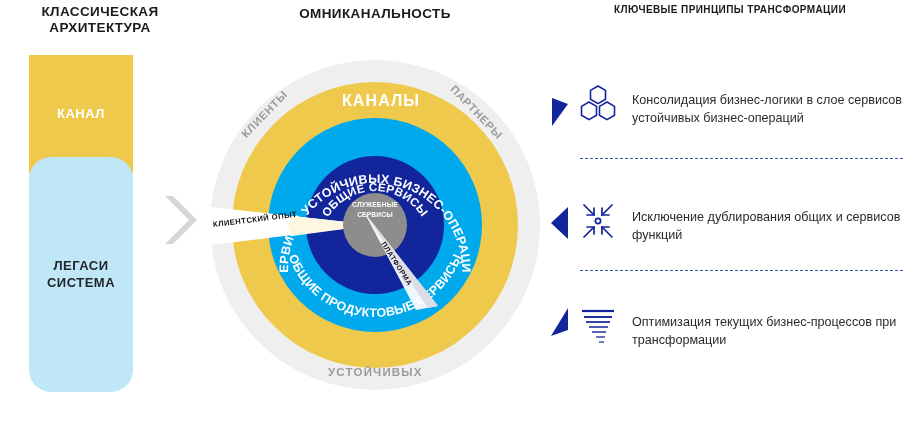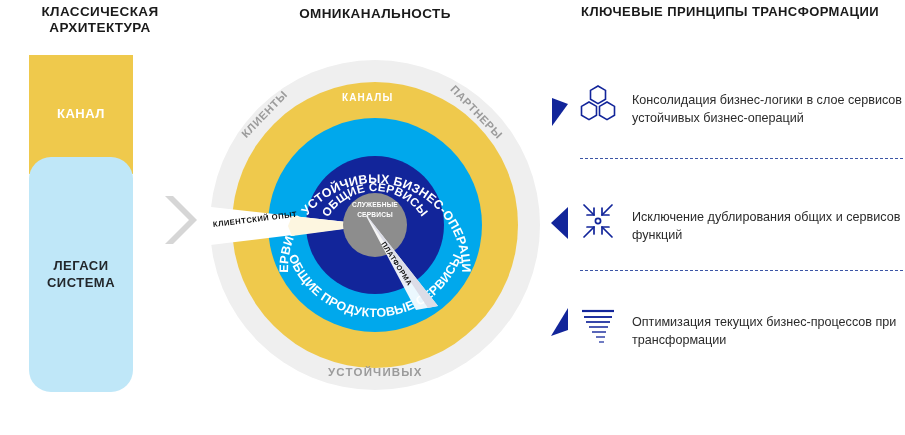--- a/index.html
+++ b/index.html
@@ -23,7 +23,7 @@
   }
   #title-left{left:0px;top:4px;width:200px;font-size:13.5px;}
   #title-center{left:245px;top:6px;width:260px;font-size:13.5px;text-align:center;}
-  #title-right{left:560px;top:4px;width:340px;font-size:13px;}
+  #title-right{left:560px;top:4px;width:340px;font-size:10px;}
 
   
   .legacy-box{

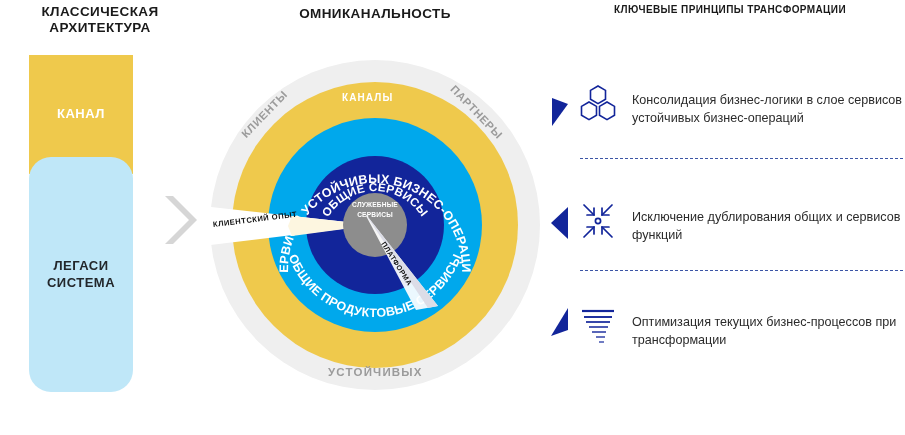--- a/index.html
+++ b/index.html
@@ -57,7 +57,7 @@
   #lbl-partners  {left:232px;top:46px; transform:rotate(46deg);}
   #lbl-employees {left:118px;top:306px;color:#9b9b9b;font-size:11.5px;letter-spacing:1.2px;font-weight:bold;}
 
-  #lbl-channels{left:132px;top:32px;color:#ffffff;font-size:10px;letter-spacing:1.1px;font-weight:bold;}
+  #lbl-channels{left:132px;top:32px;color:#ffffff;font-size:16px;letter-spacing:1.1px;font-weight:bold;}
 
   
   .curve{position:absolute;left:0;top:0;width:330px;height:330px;pointer-events:none;}

